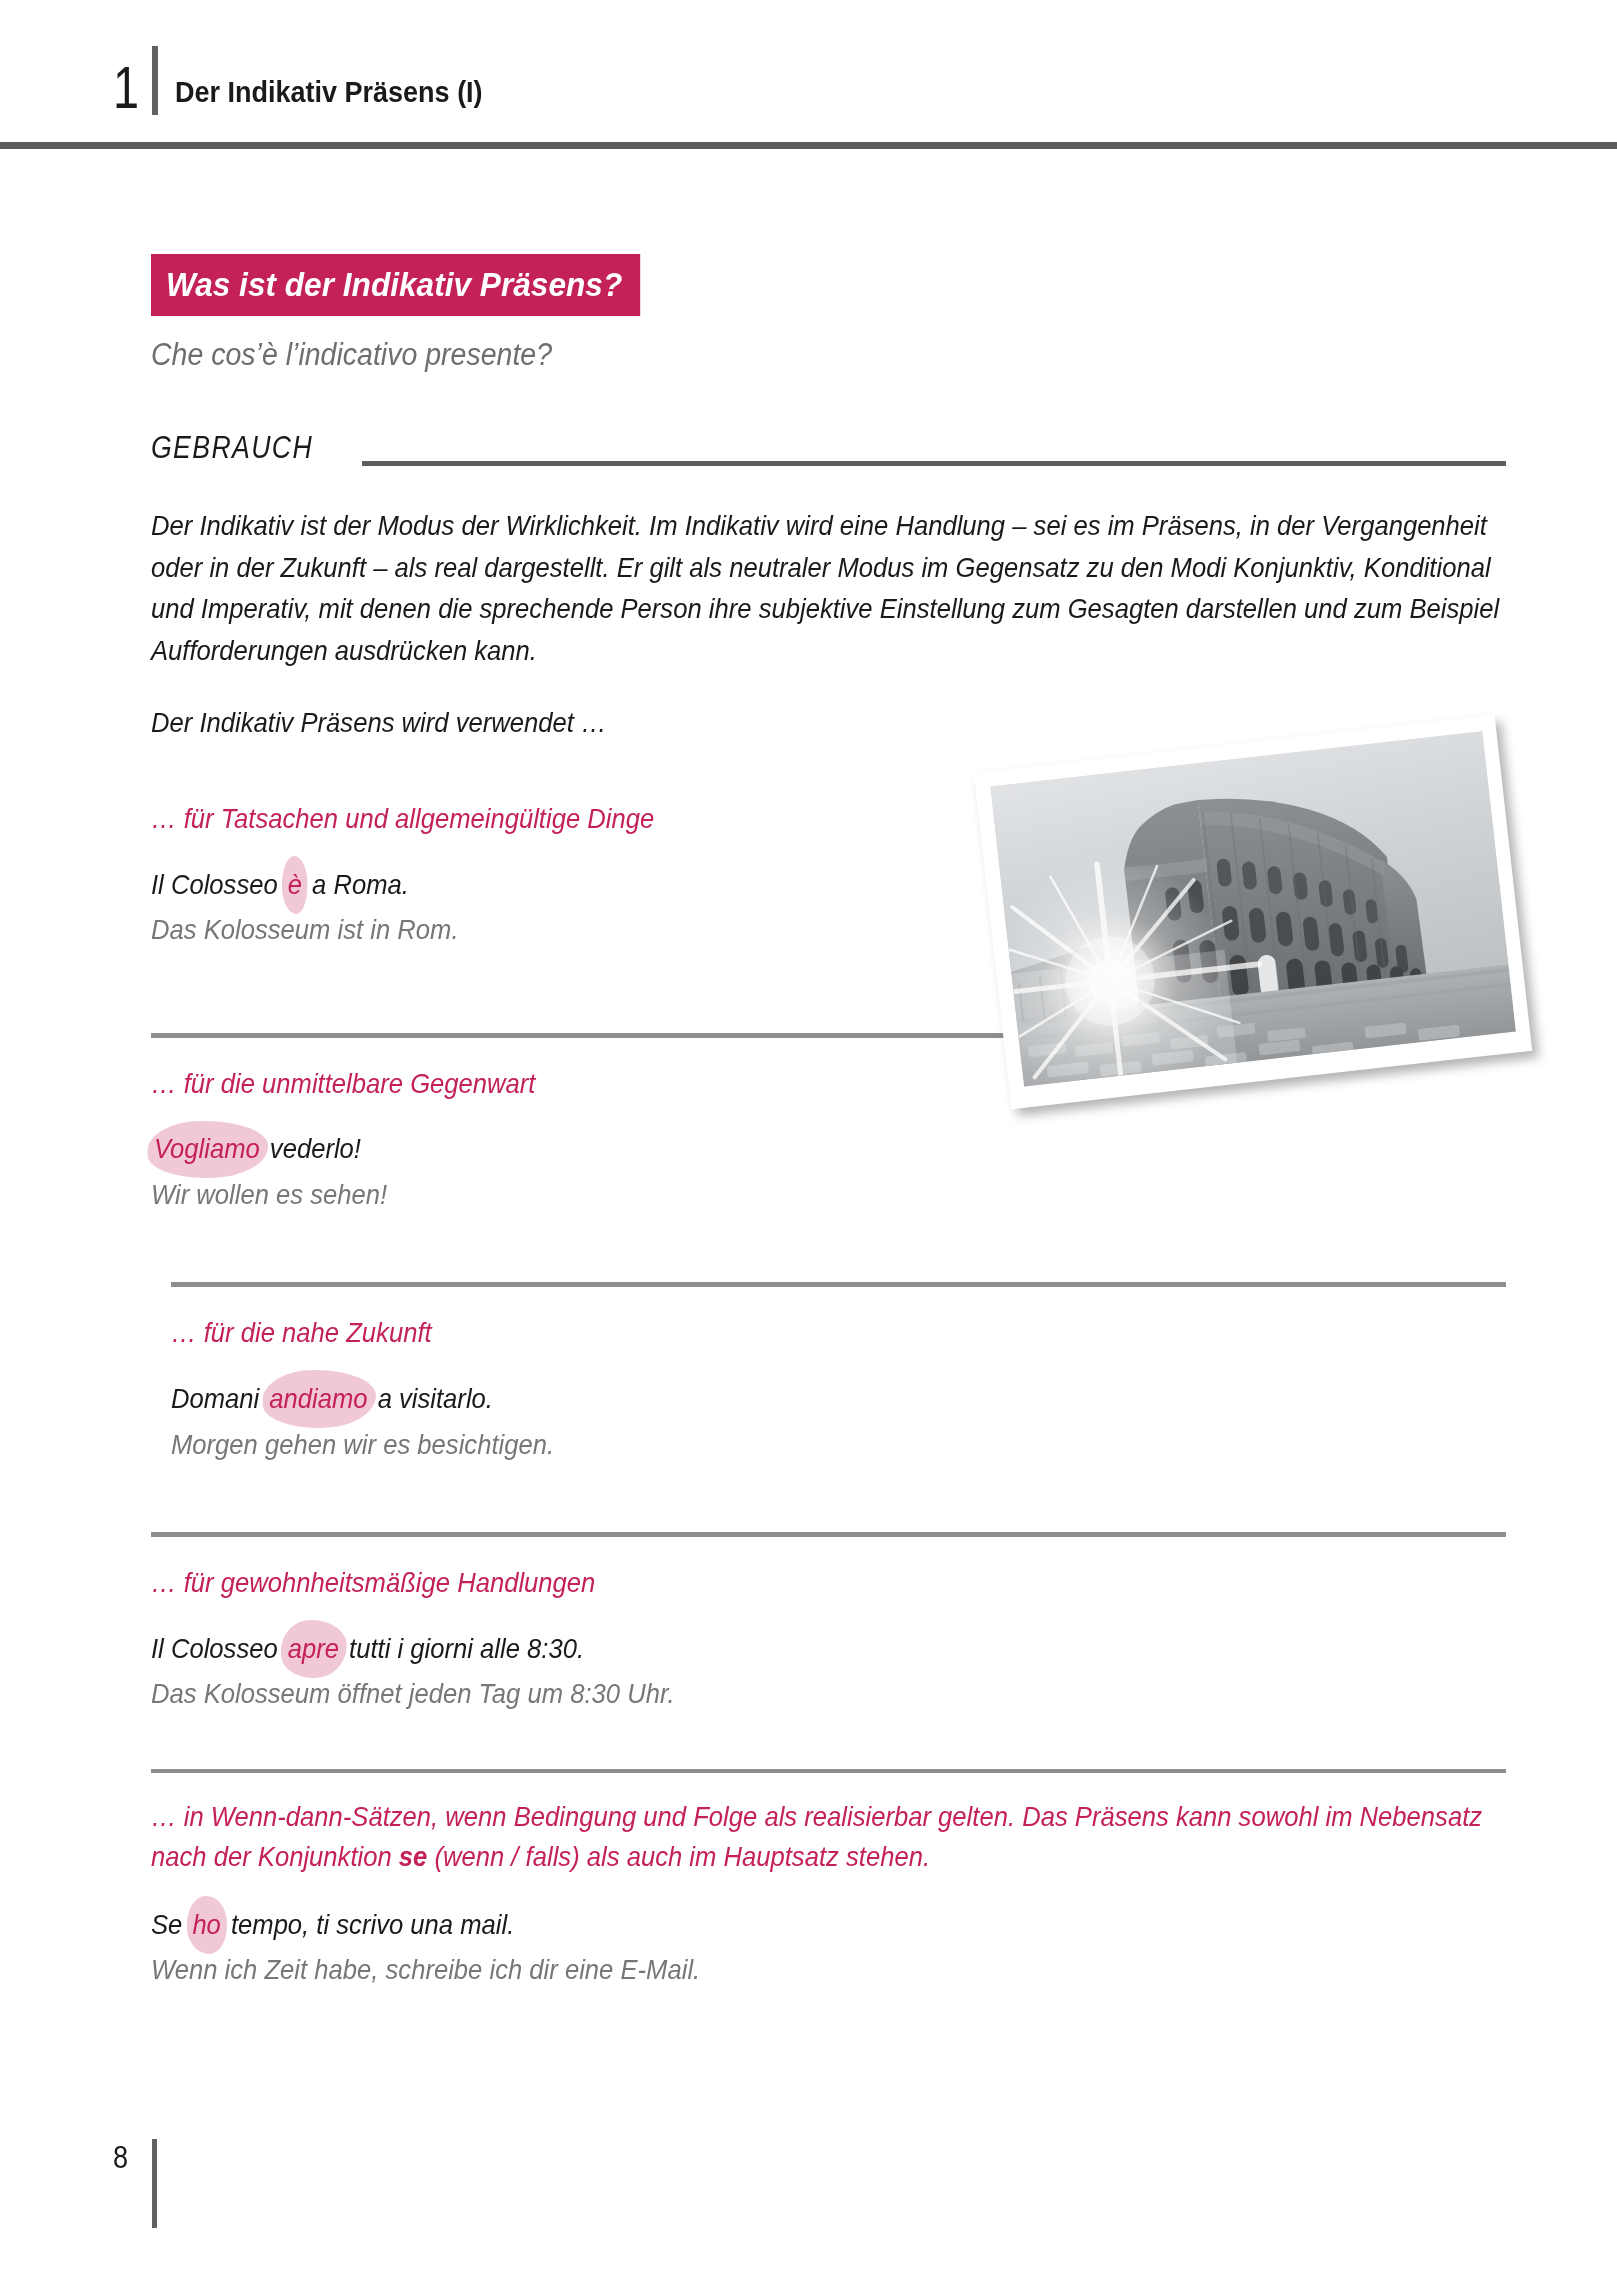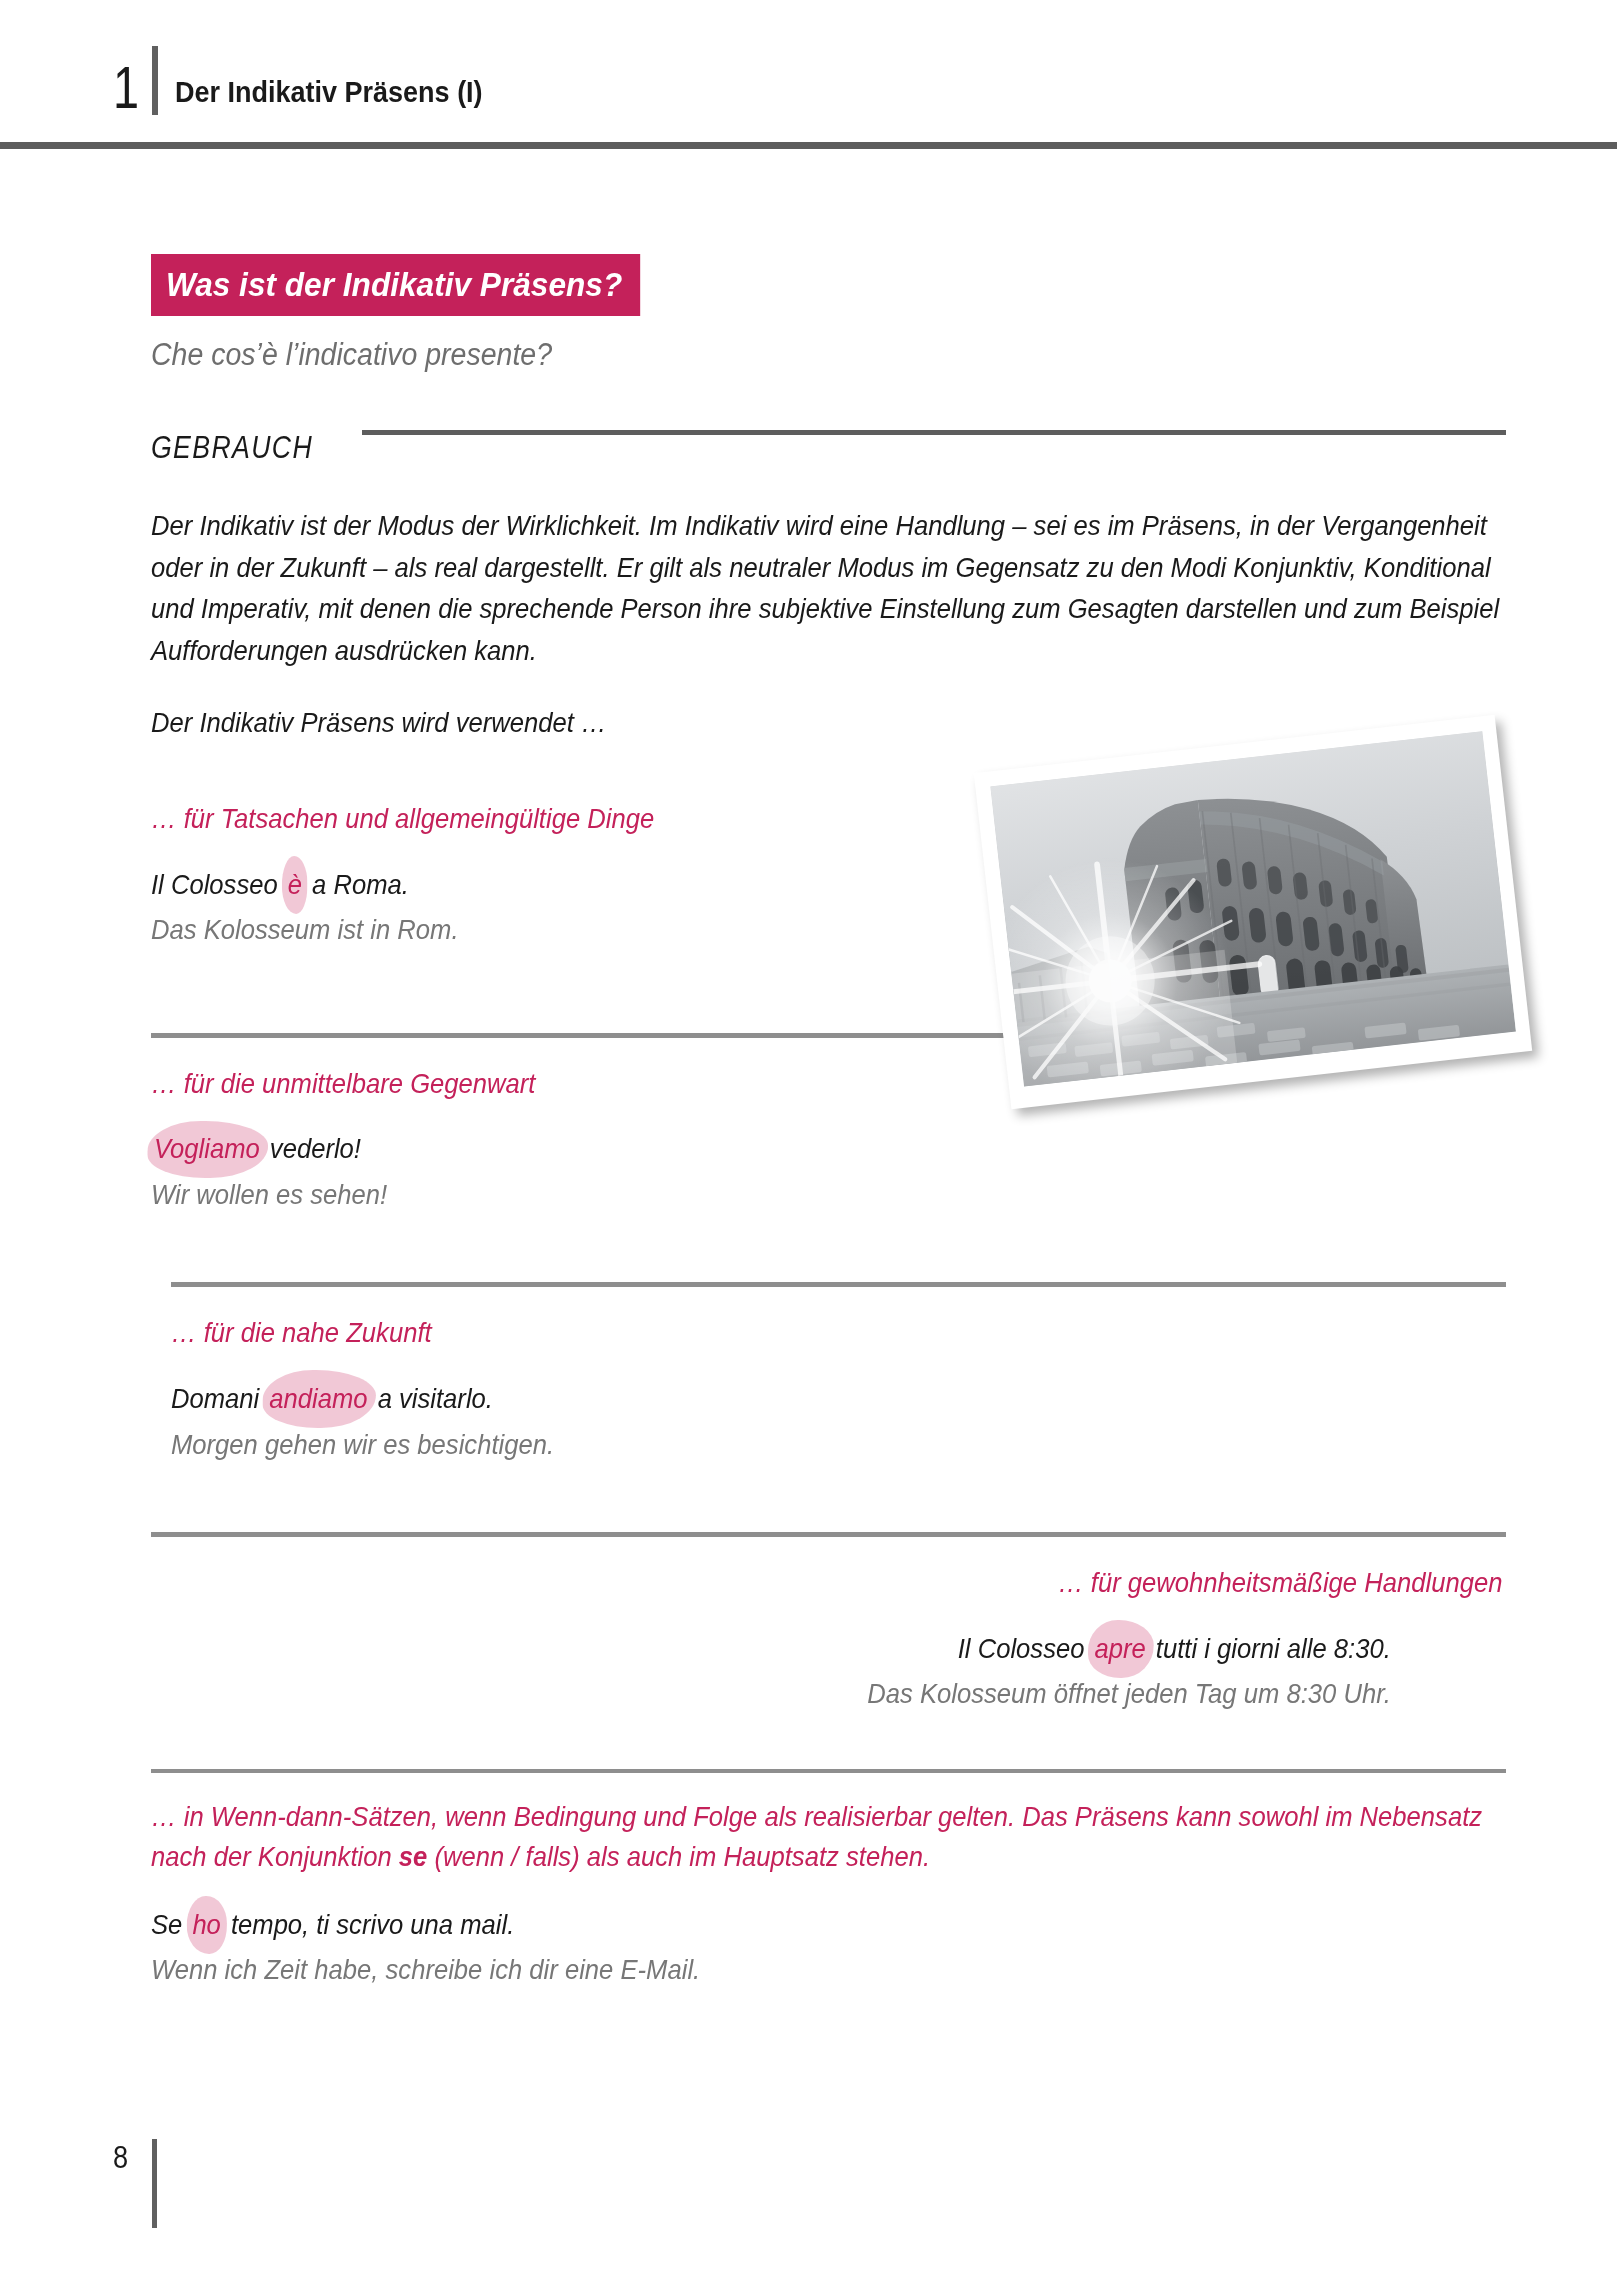--- a/index.html
+++ b/index.html
@@ -99,7 +99,7 @@
   
   .section-head {
     display: flex;
-    align-items: flex-start;
+    align-items: flex-end;
     margin-top: 58px;
   }
   .section-head-label {

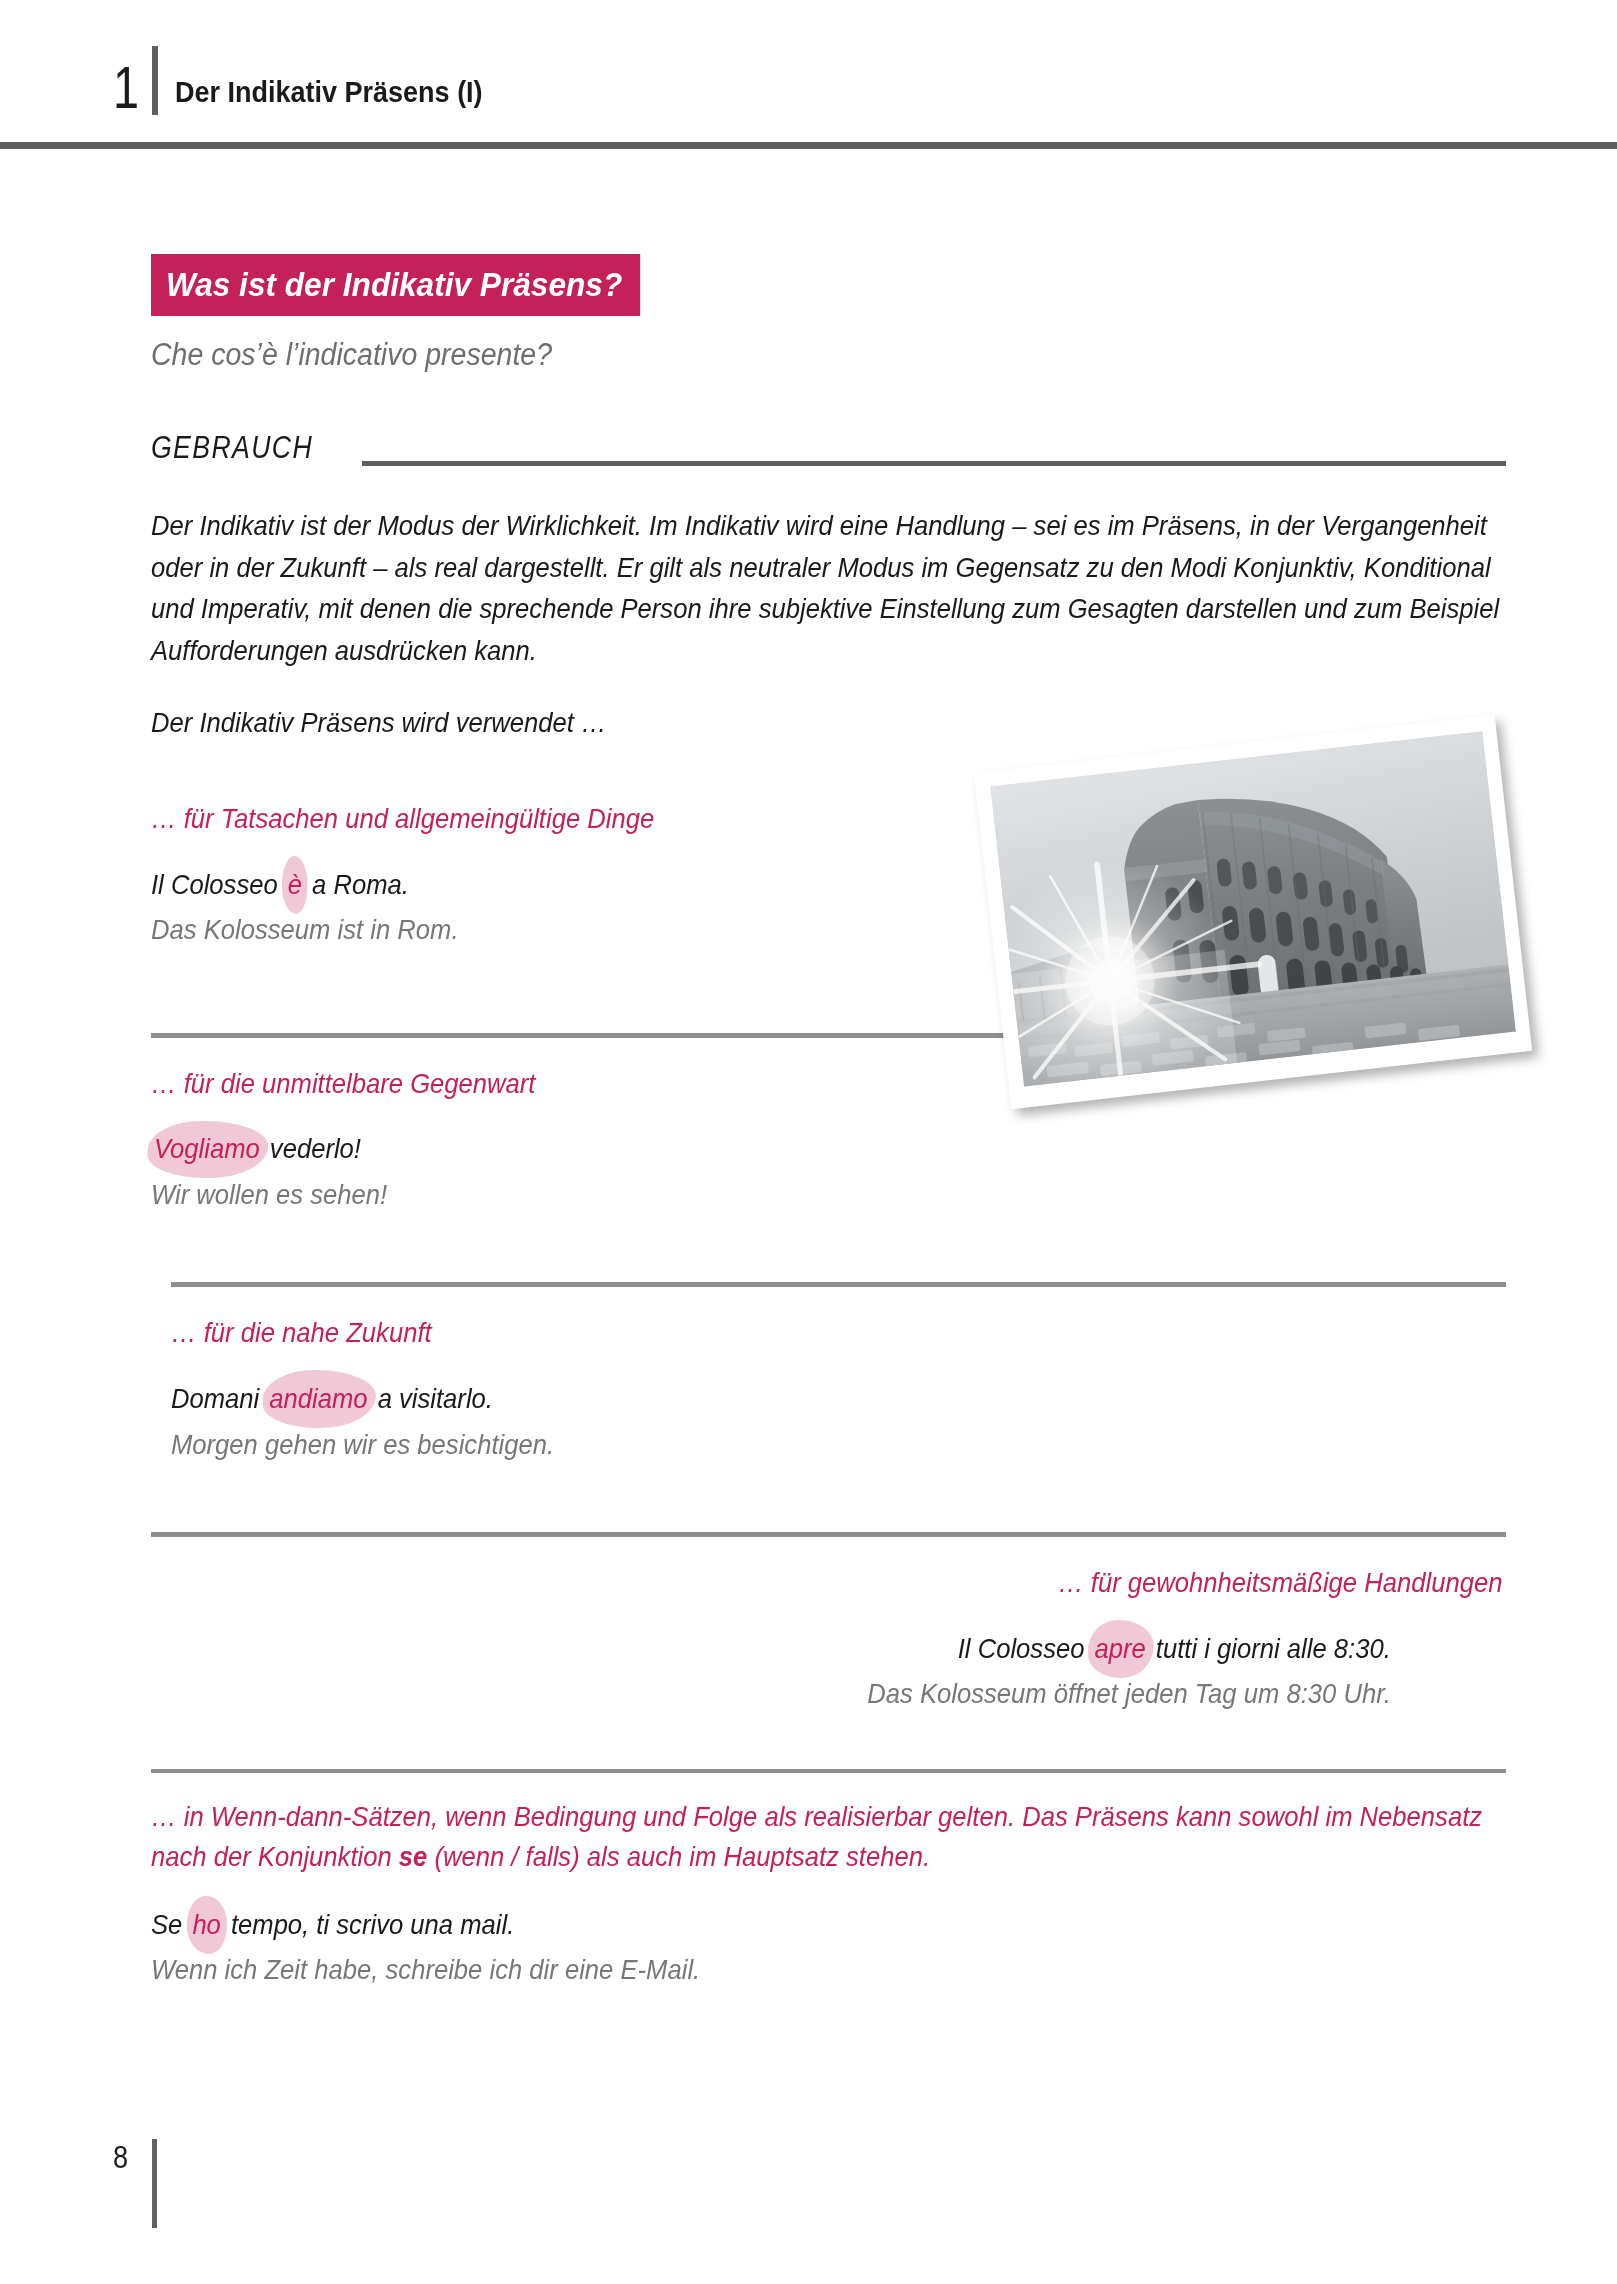--- a/index.html
+++ b/index.html
@@ -309,7 +309,7 @@
     </div>
 
     
-    <div class="usage-block" style="margin-top:69px;text-align:right;">
+    <div class="usage-block" style="margin-top:69px;">
       <div class="usage-rule"></div>
       <div class="usage-heading" style="margin-top:26px;">… für gewohnheitsmäßige Handlungen</div>
       <div class="example-it" style="margin-top:27px;">

